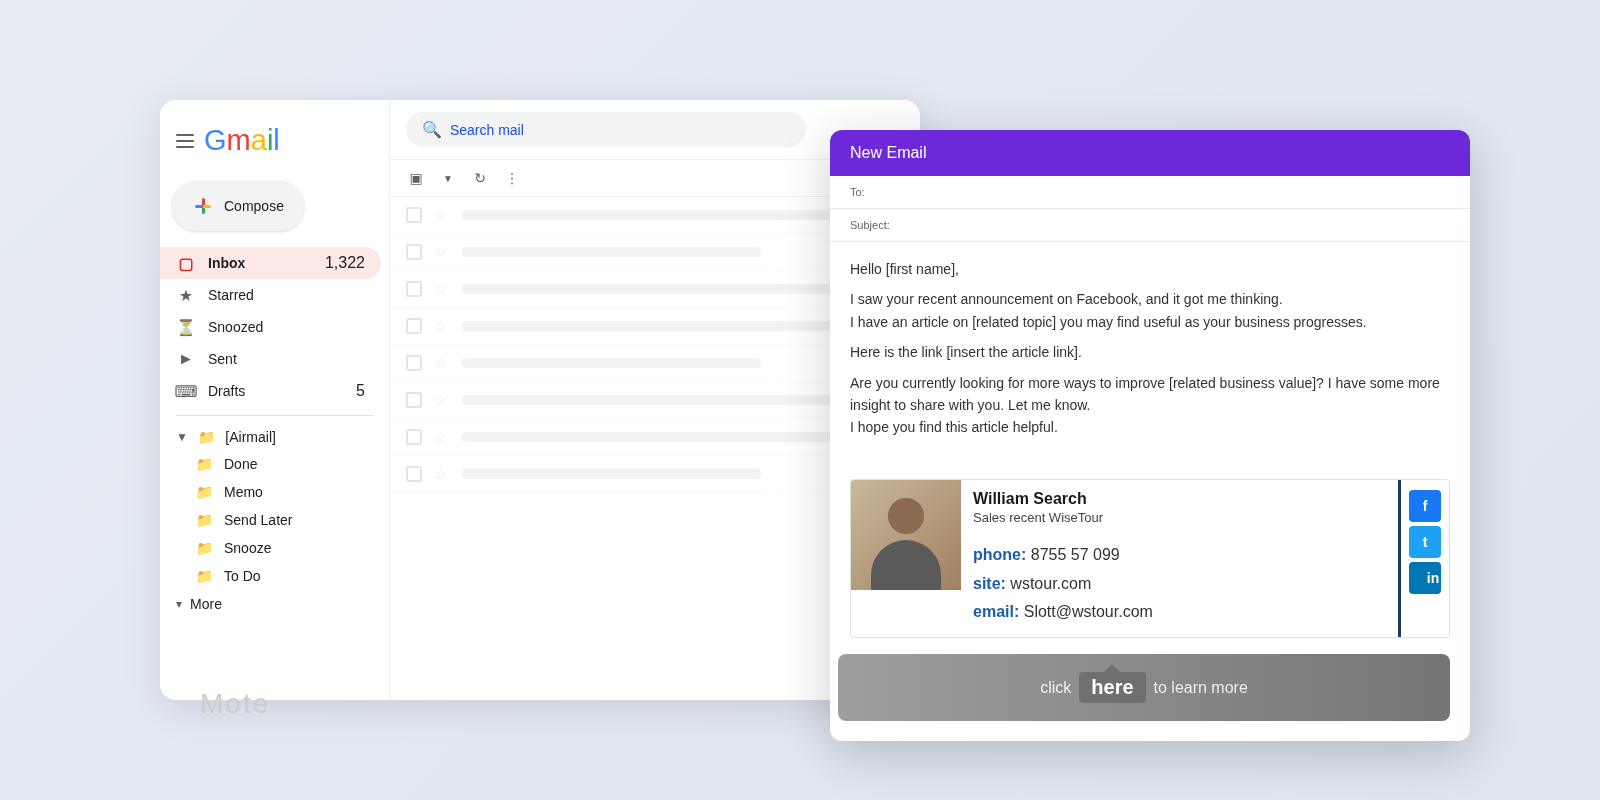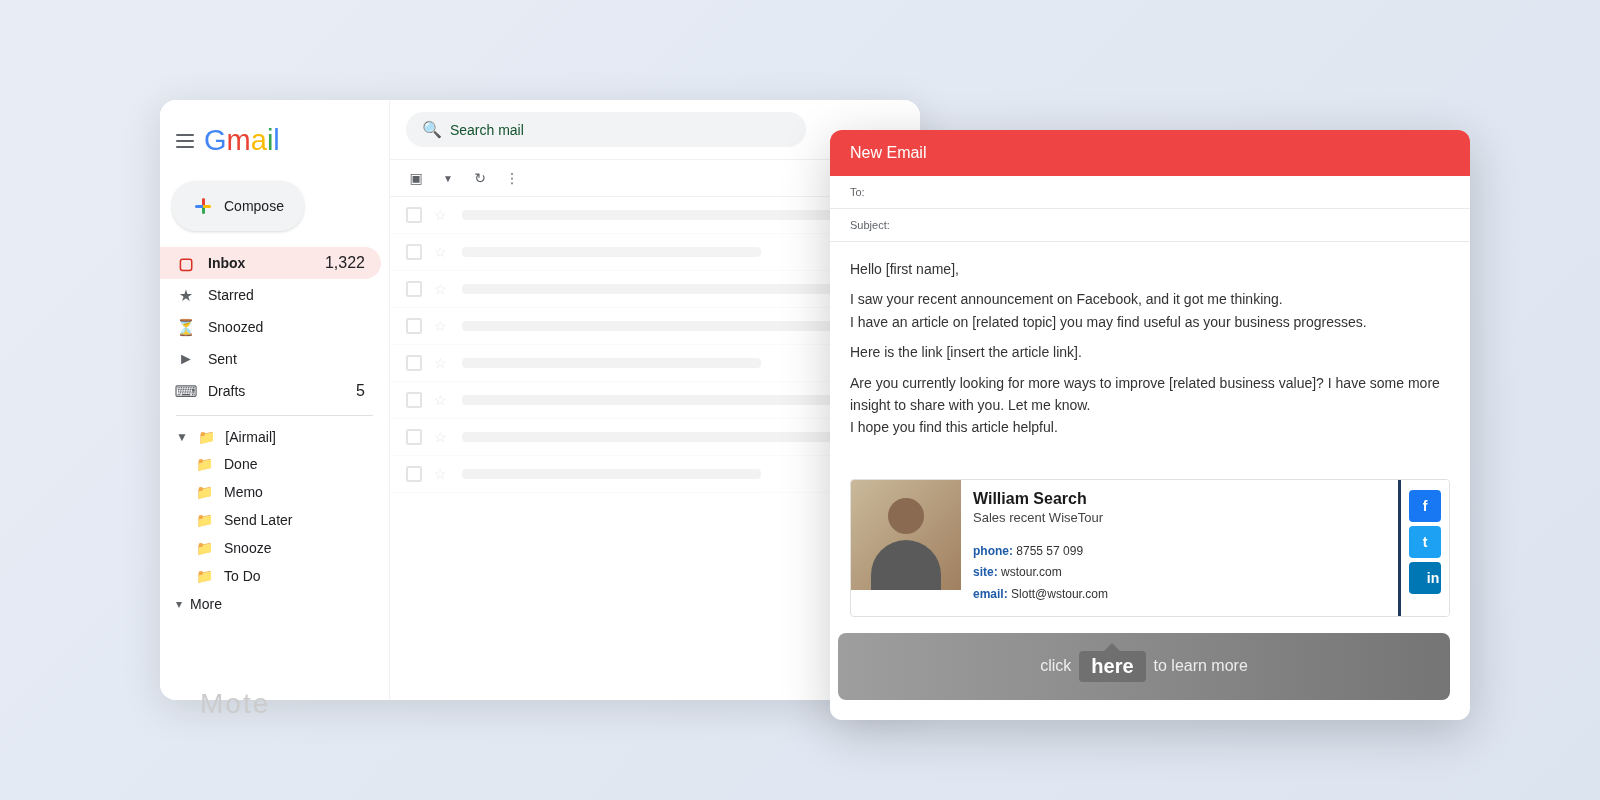--- a/index.html
+++ b/index.html
@@ -235,7 +235,7 @@
 
     .search-input-fake {
       font-size: 14px;
-      color: #14532d;
+      color: #1d4ed8;
       flex: 1;
     }
 

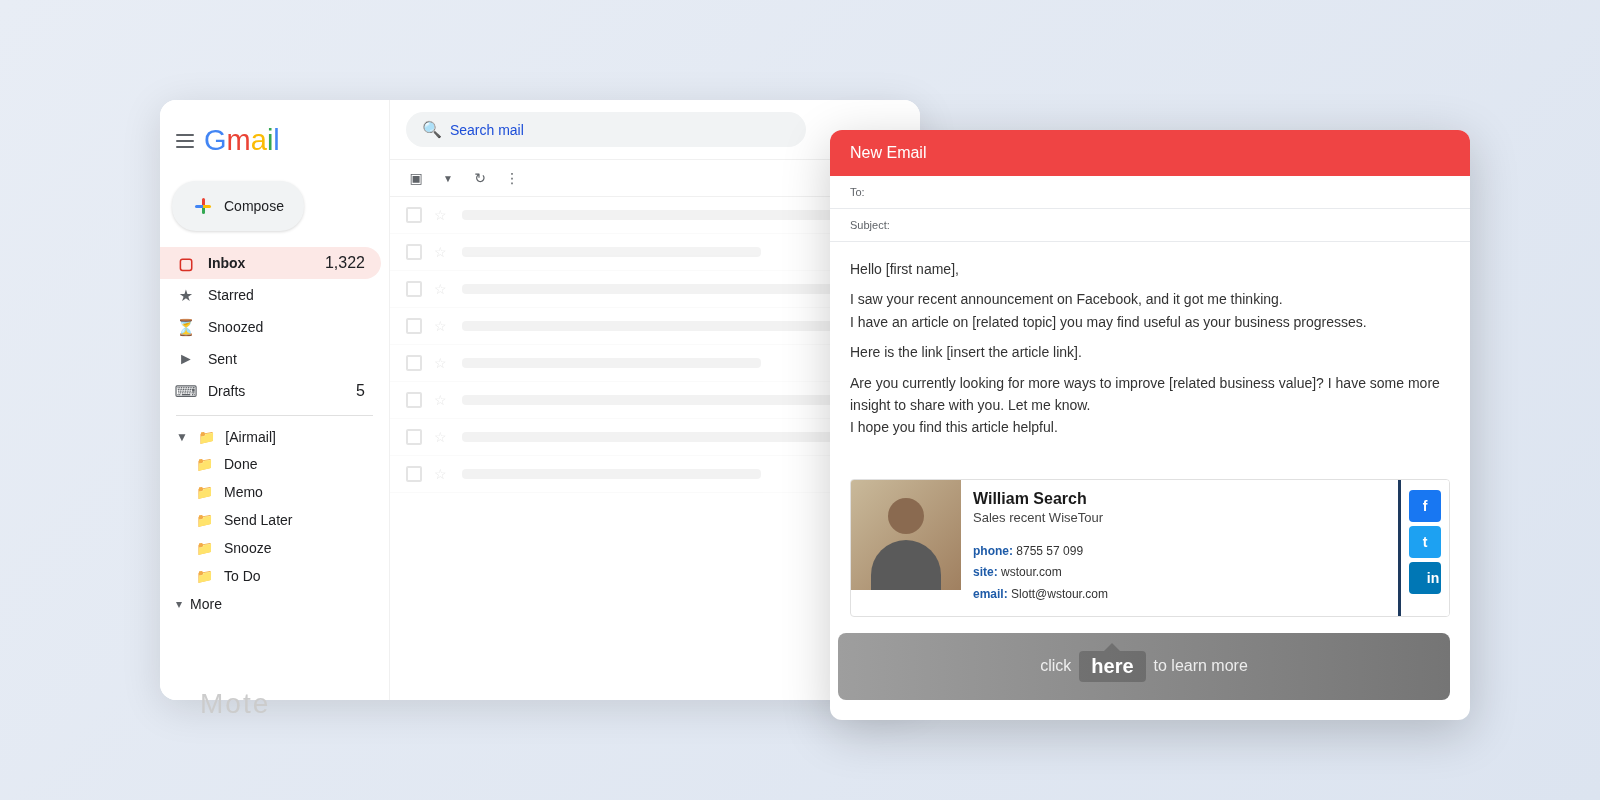--- a/index.html
+++ b/index.html
@@ -310,7 +310,7 @@
     }
 
     .compose-header {
-      background: #ef4444;
+      background: #6d28d9;
       padding: 14px 20px;
       display: flex;
       align-items: center;

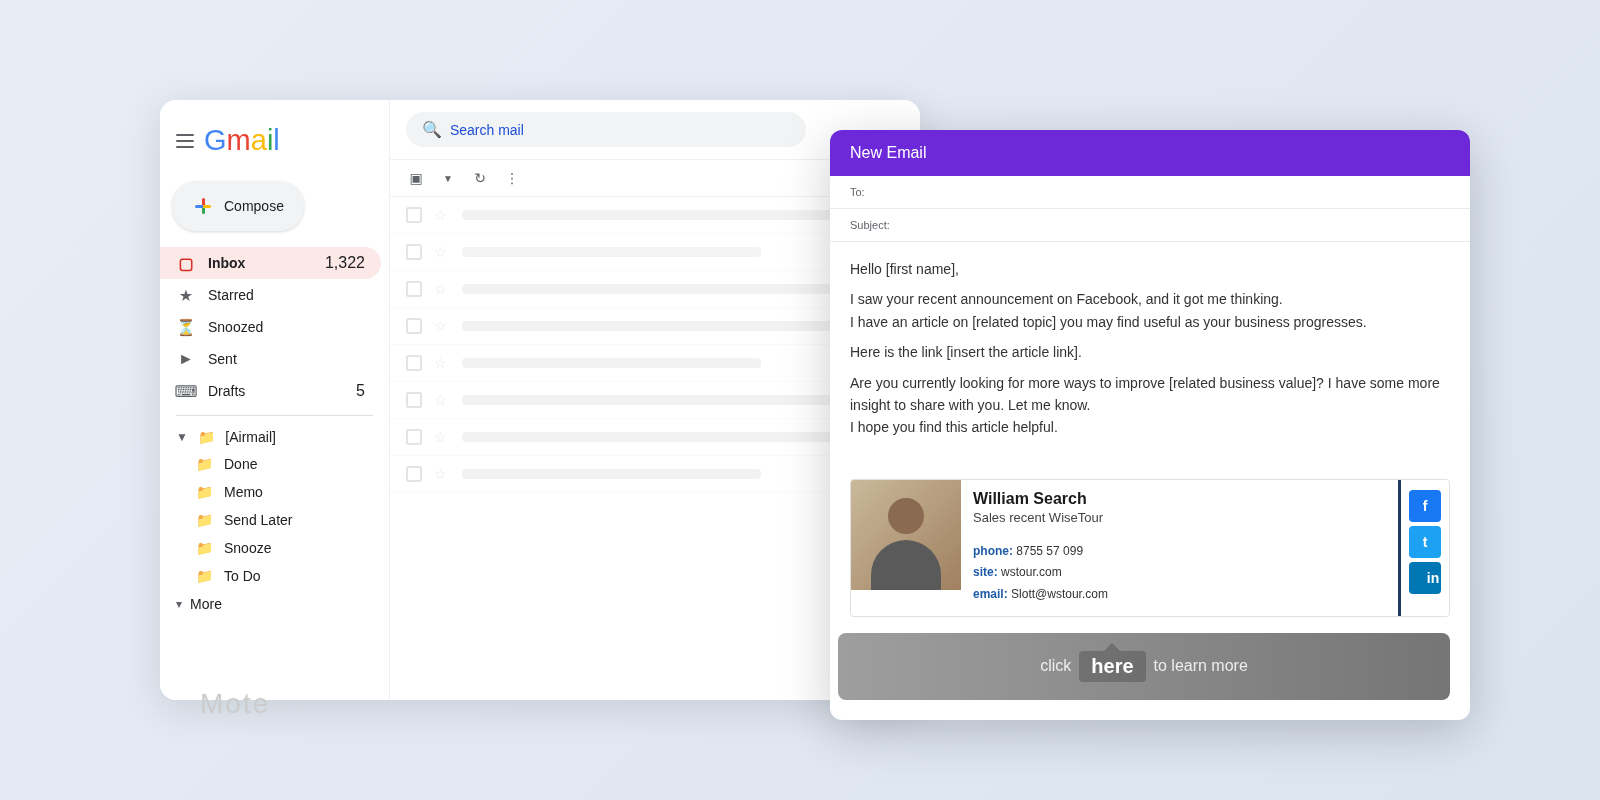--- a/index.html
+++ b/index.html
@@ -415,7 +415,7 @@
     }
 
     .sig-contact {
-      font-size: 12px;
+      font-size: 16px;
       color: #333;
       line-height: 1.8;
       margin-top: 16px;

